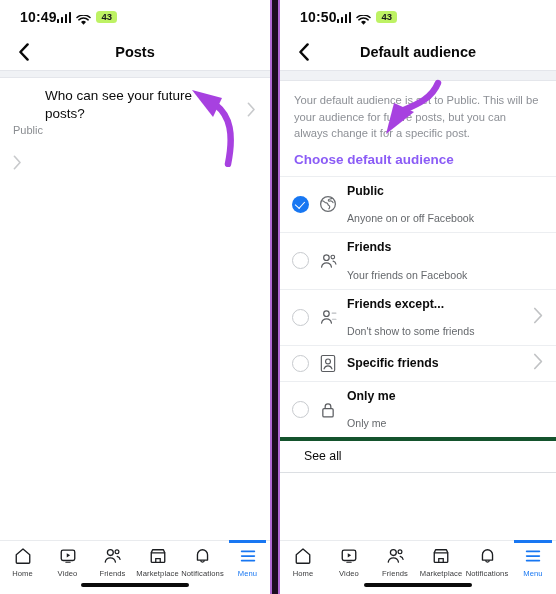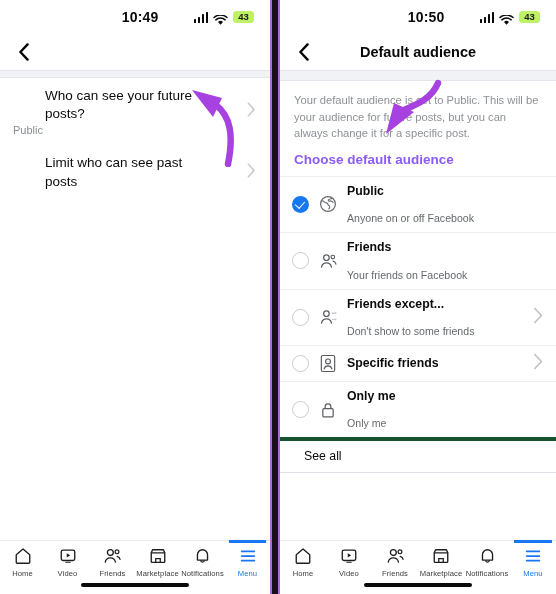--- a/index.html
+++ b/index.html
@@ -40,9 +40,8 @@
     height: 34px;
     display: flex;
     align-items: center;
-    justify-content: flex-end;
+    justify-content: flex-start;
     padding: 0 16px 0 20px;
-    gap: 35px;
   }
   .clock {
     font-size: 14px;

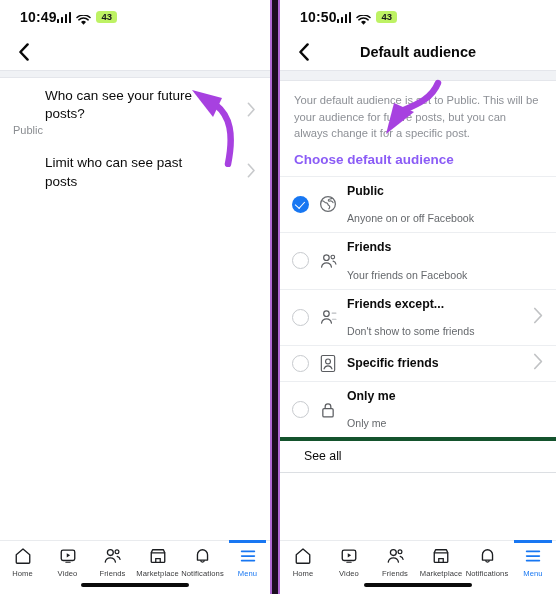--- a/index.html
+++ b/index.html
@@ -293,6 +293,7 @@
           <path d="M9.6 1.4 L2.4 9 L9.6 16.6" stroke="#080808" stroke-width="2.4" fill="none" stroke-linecap="round" stroke-linejoin="round"></path>
         </svg>
       </div>
+      <div class="nav-title">Posts</div>
     </div>
     <div class="header-rule"></div>
     <div class="gapband thin"></div>

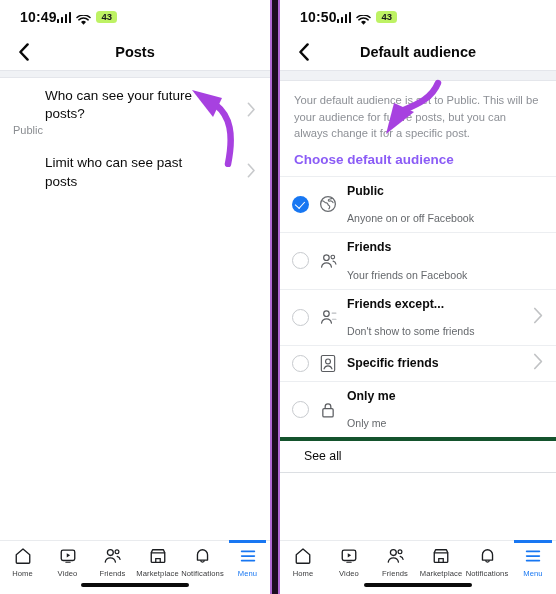--- a/index.html
+++ b/index.html
@@ -312,9 +312,6 @@
     </div>
 
     <div class="settings-row">
-      <div class="texts">
-        <div class="row-title">Limit who can see past posts</div>
-      </div>
       <div class="chev-right">
         <svg width="9" height="15" viewBox="0 0 9 15">
             <path d="M1.4 1.3 L7 7.5 L1.4 13.7" stroke="#9a9da1" stroke-width="1.6" fill="none" stroke-linecap="round" stroke-linejoin="round"></path>

